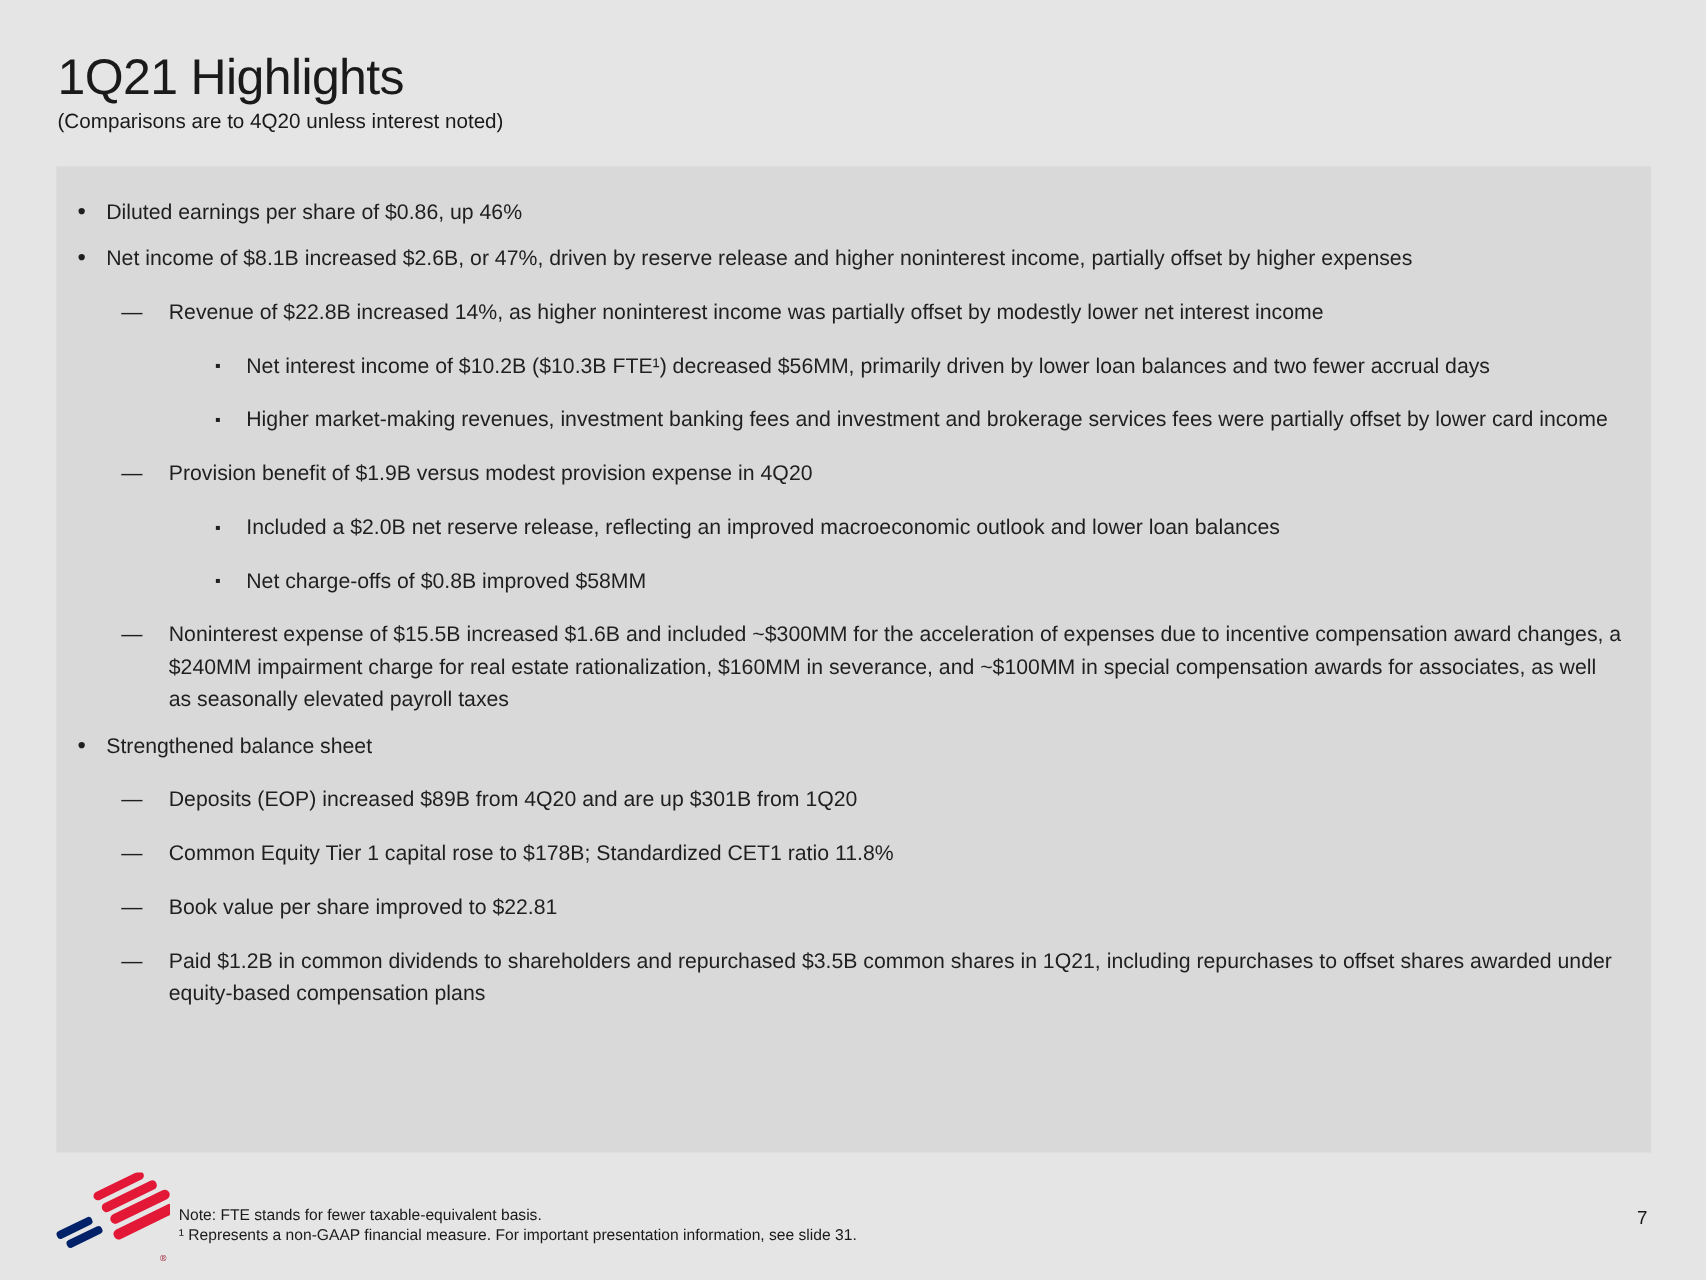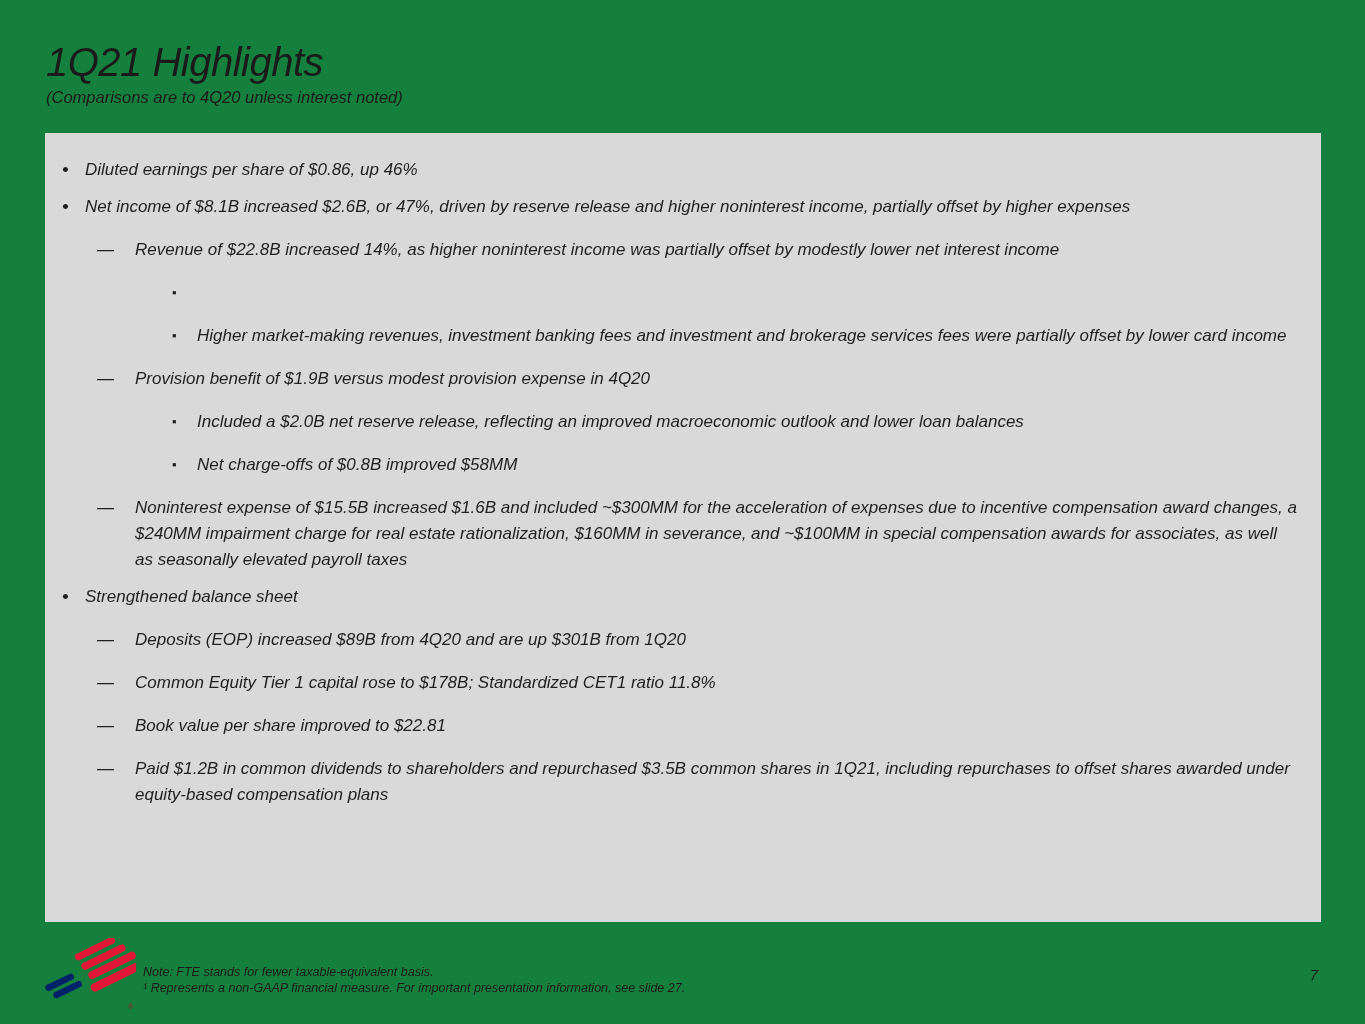--- a/index.html
+++ b/index.html
@@ -6,11 +6,10 @@
   .page{
     position:relative;
     width:1365px;height:1024px;
-    background:#15803d;
+    background:#e5e5e5;
     font-family:"Liberation Sans", sans-serif;
     color:#1f1f1f;
     overflow:hidden;
-    font-style:italic;
   }
   .title-block{position:absolute;left:46px;top:40px;}
   .page-title{

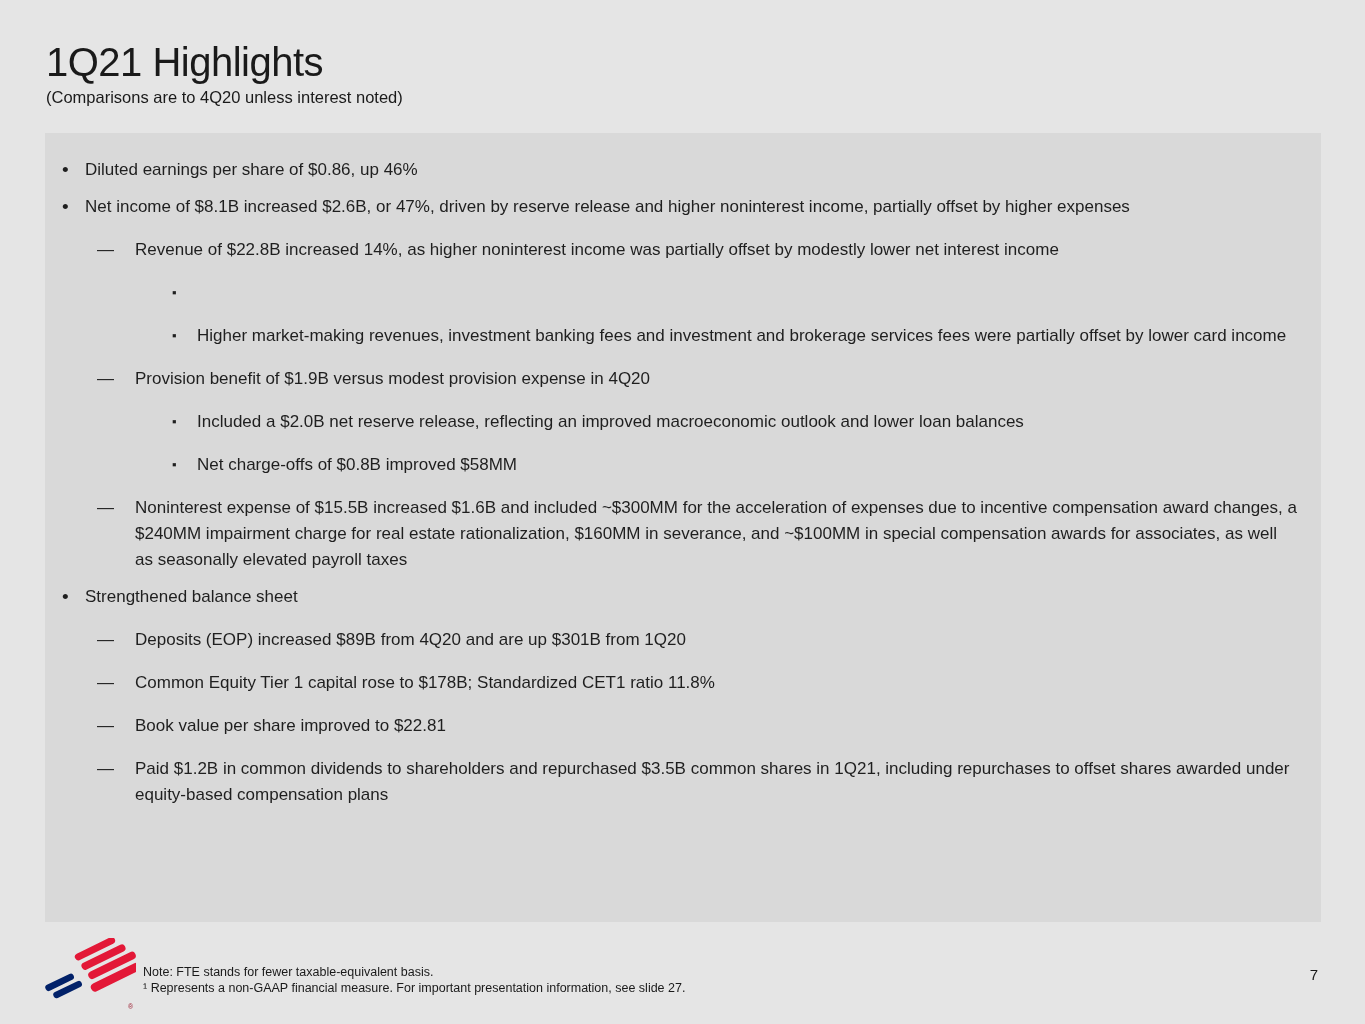--- a/index.html
+++ b/index.html
@@ -73,6 +73,7 @@
     </div>
     <div class="item lvl3">
       <span class="marker">▪</span>
+      <span class="item-text">Net interest income of $10.2B ($10.3B FTE¹) decreased $56MM, primarily driven by lower loan balances and two fewer accrual days</span>
     </div>
     <div class="item lvl3">
       <span class="marker">▪</span>

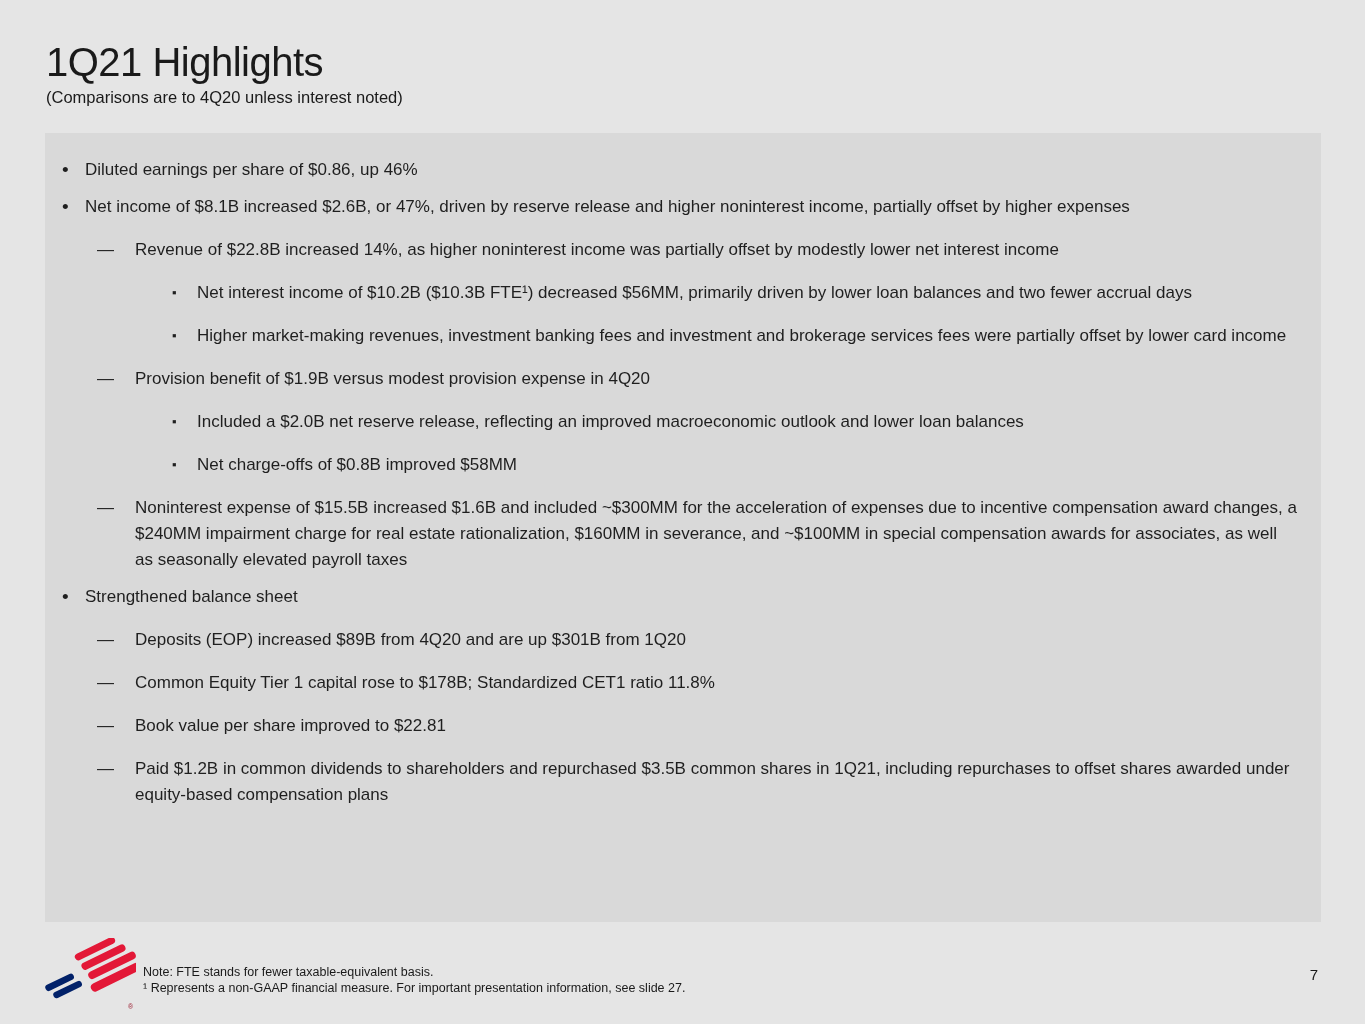--- a/index.html
+++ b/index.html
@@ -134,7 +134,7 @@
     </div>
     <div class="footer-notes">
       <div>Note: FTE stands for fewer taxable-equivalent basis.</div>
-      <div>¹ Represents a non-GAAP financial measure. For important presentation information, see slide 27.</div>
+      <div>¹ Represents a non-GAAP financial measure. For important presentation information, see slide 31.</div>
     </div>
     <div class="page-number">7</div>
   </div>

